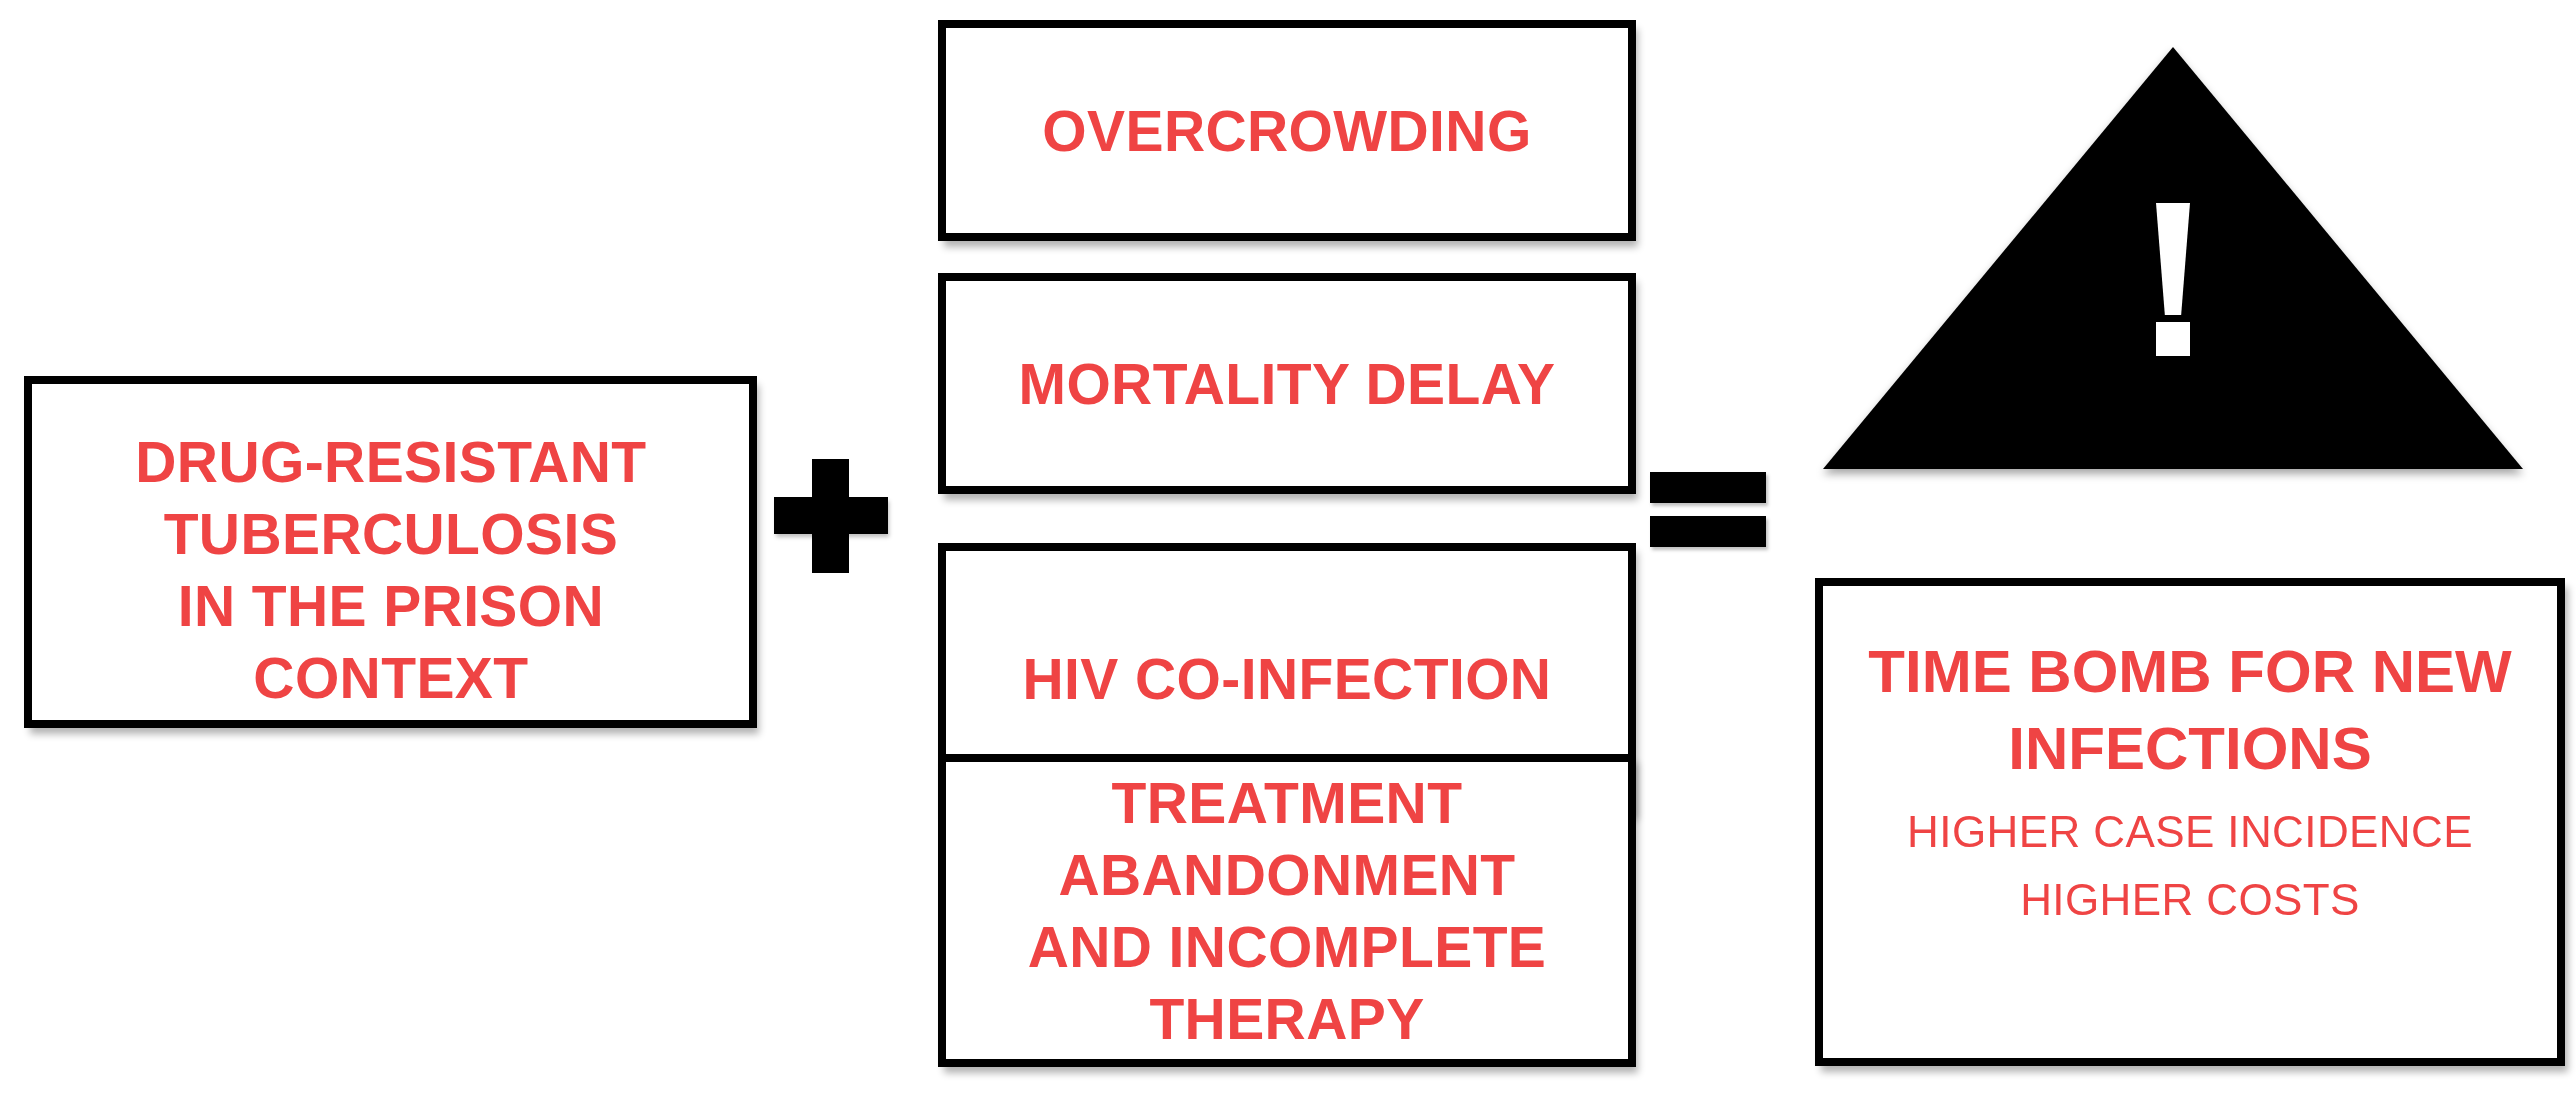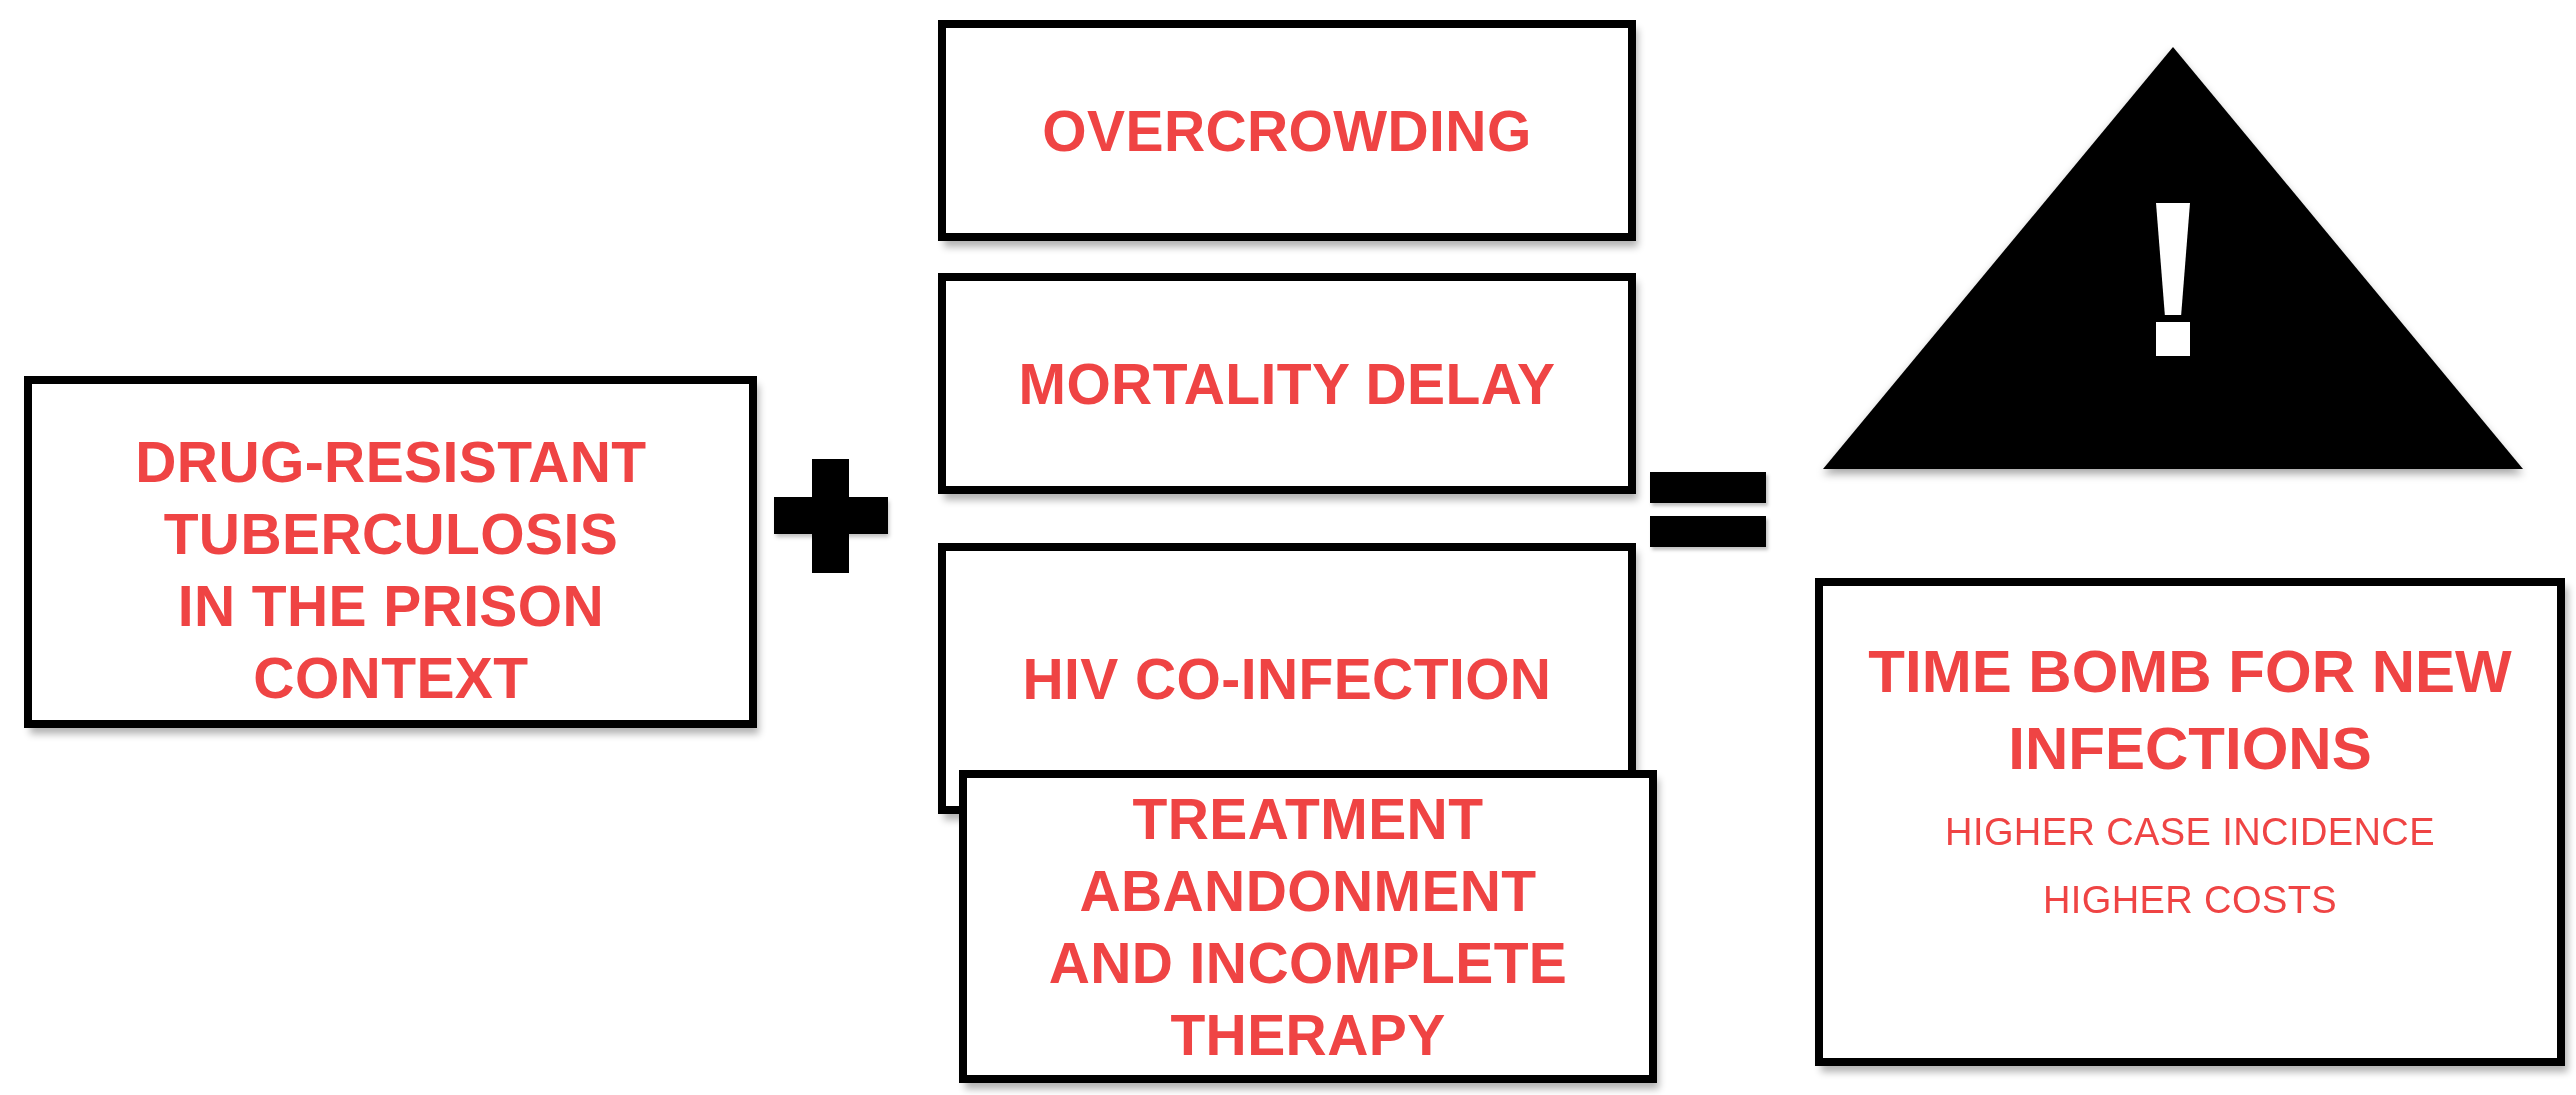--- a/index.html
+++ b/index.html
@@ -41,7 +41,7 @@
   .factor-box-0 { top: 20.3px;  height: 221px; }
   .factor-box-1 { top: 273px; height: 221px; }
   .factor-box-2 { top: 543px; height: 271px; }
-  .factor-box-3 { top: 770px; height: 313px; margin-left: 21px; }
+  .factor-box-3 { top: 754px; height: 313px; }
   
   .plus-icon { position: absolute; left: 774px; top: 459px; width: 114px; height: 114px; }
   .plus-icon .bar-h {

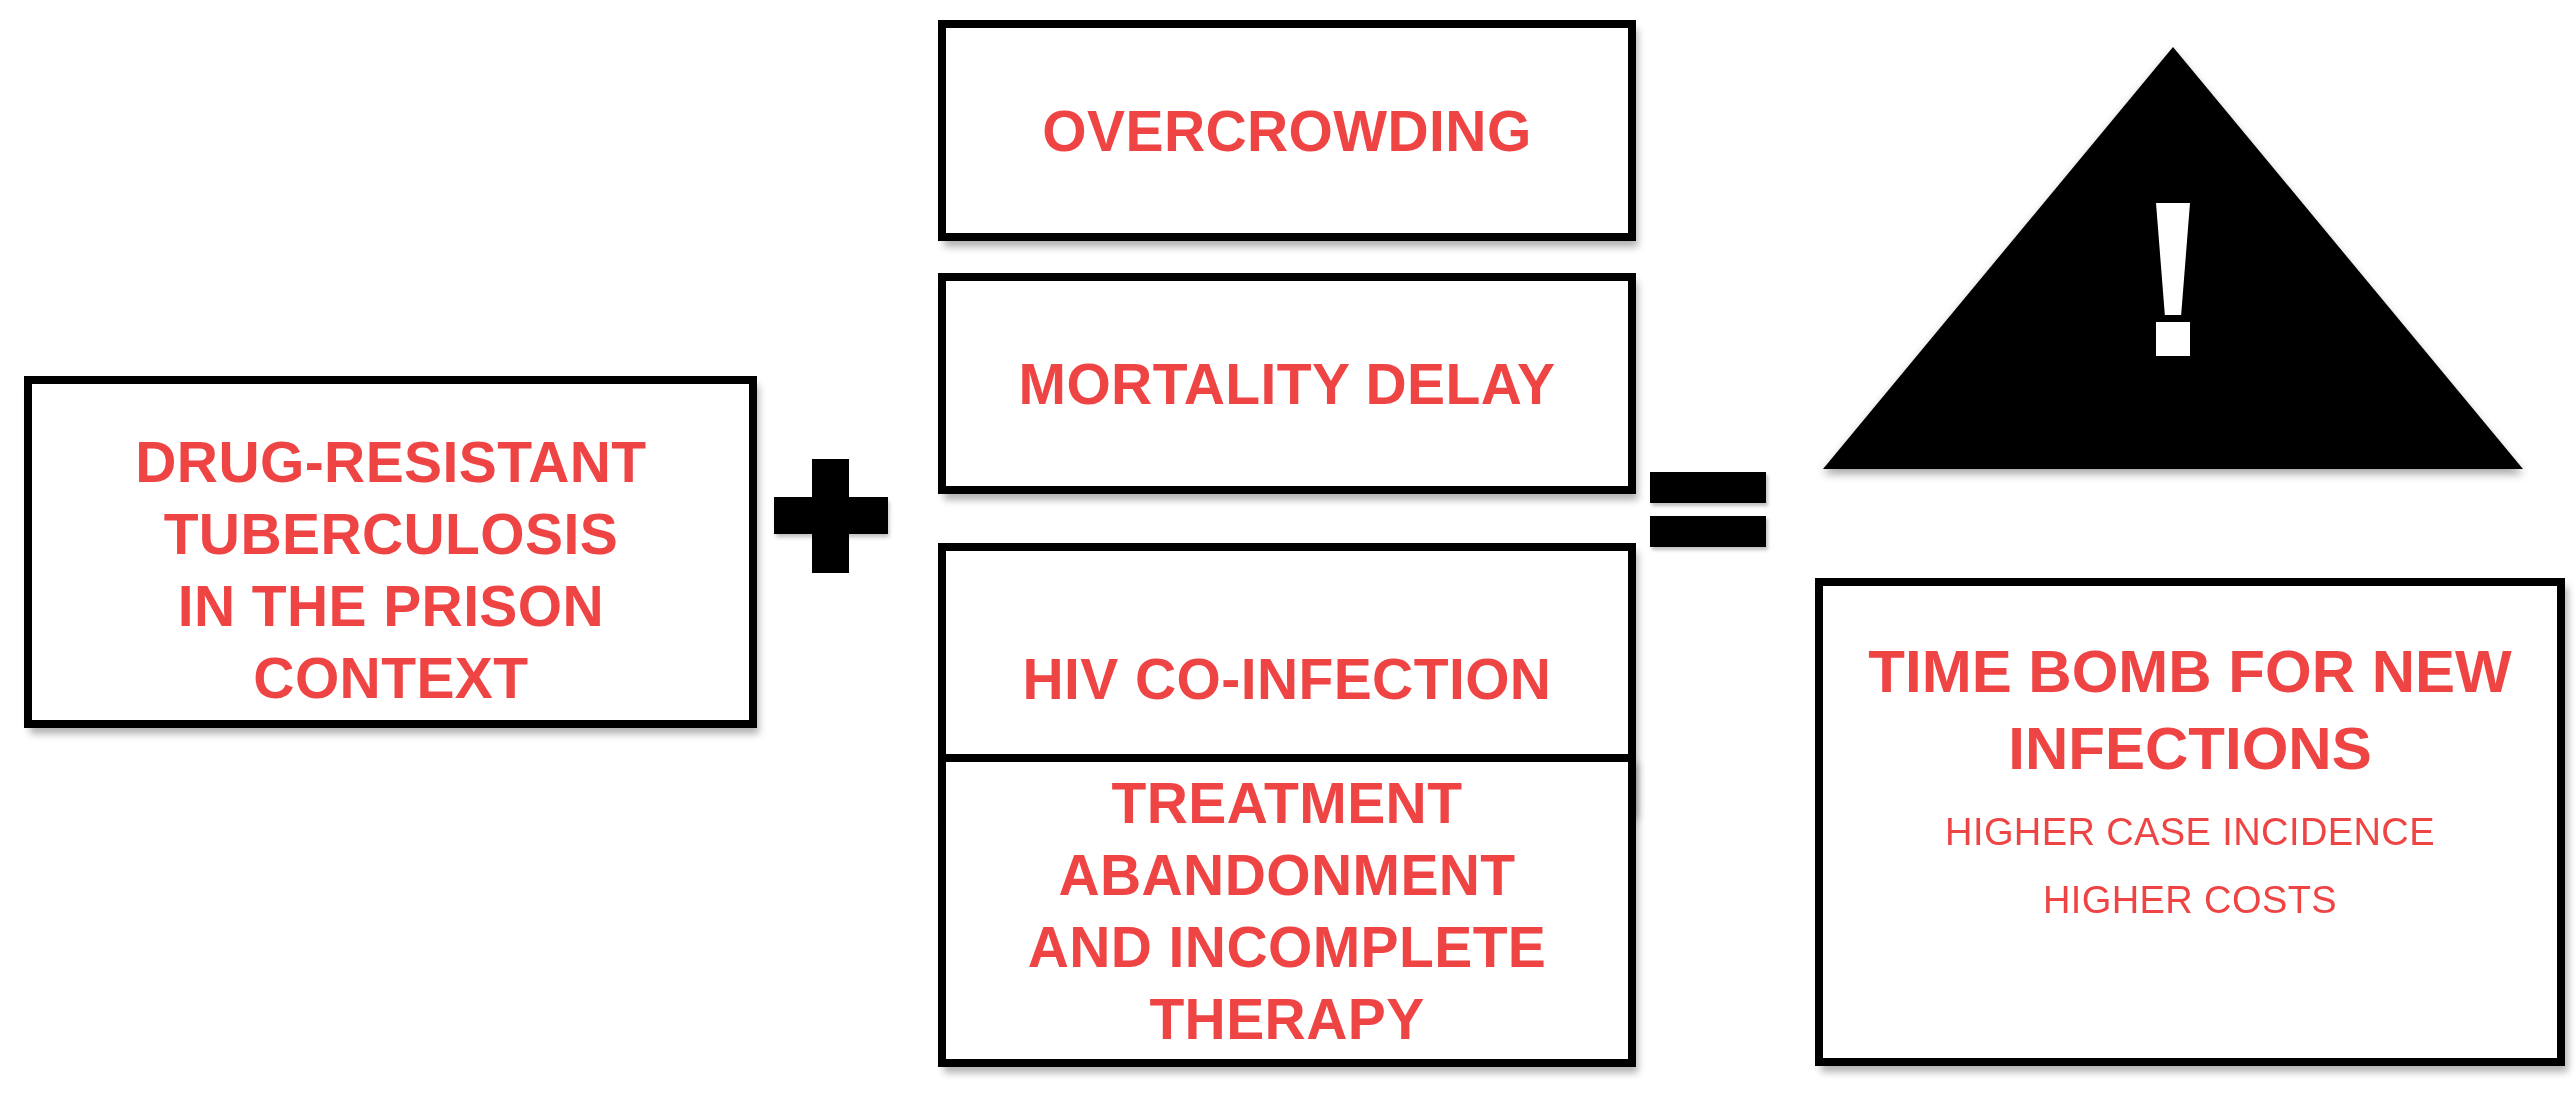--- a/index.html
+++ b/index.html
@@ -85,7 +85,7 @@
   }
   .result-title { font-size: 60px; line-height: 77px; font-weight: bold; white-space: pre-line; }
   .result-items { margin-top: 11.4px; }
-  .result-item { font-size: 38px; line-height: 68px; font-weight: normal; letter-spacing: 0.4px; }
+  .result-item { font-size: 44px; line-height: 68px; font-weight: normal; letter-spacing: 0.4px; }
 </style>
 </head>
 <body>

